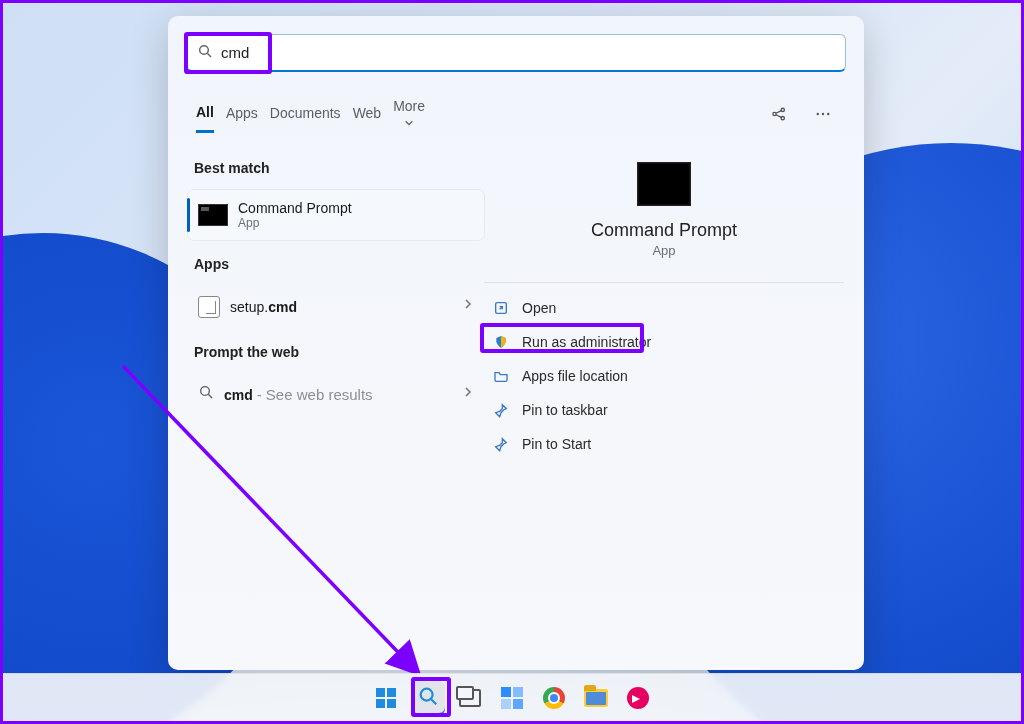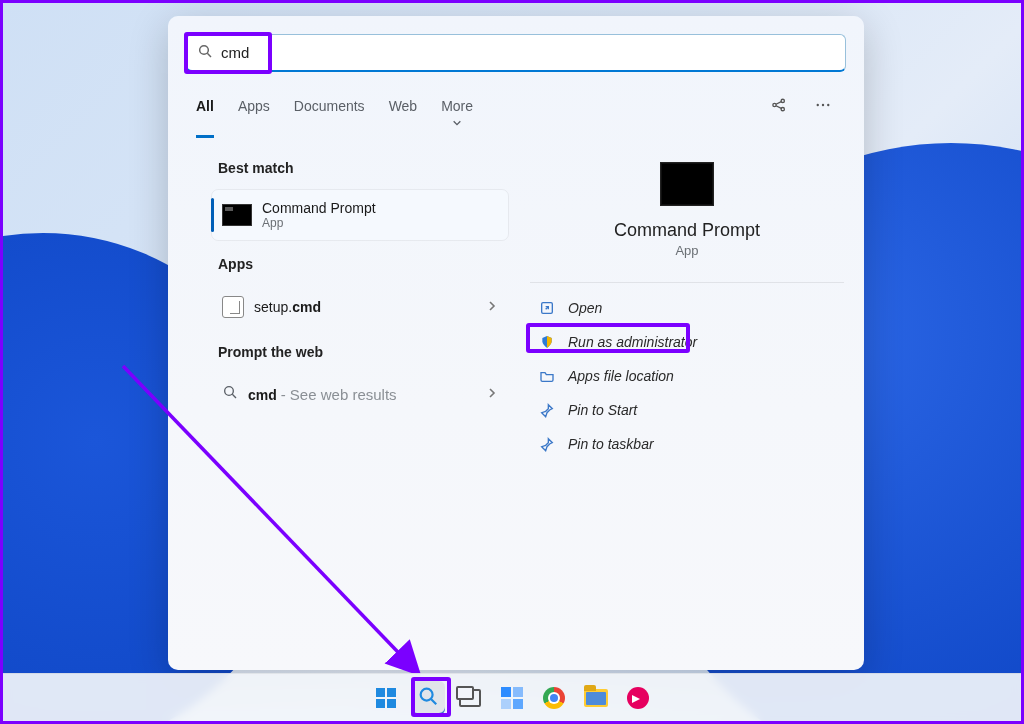--- a/index.html
+++ b/index.html
@@ -70,9 +70,9 @@
   .search-icon { color: #666; flex: 0 0 auto; }
 
   .filter-row {
-    display: flex; 
+    display: flex; align-items: center;
     padding: 14px 28px 0 28px;
-    gap: 24px;
+    gap: 12px;
     color: #5a5f66;
     font-size: 14px;
   }

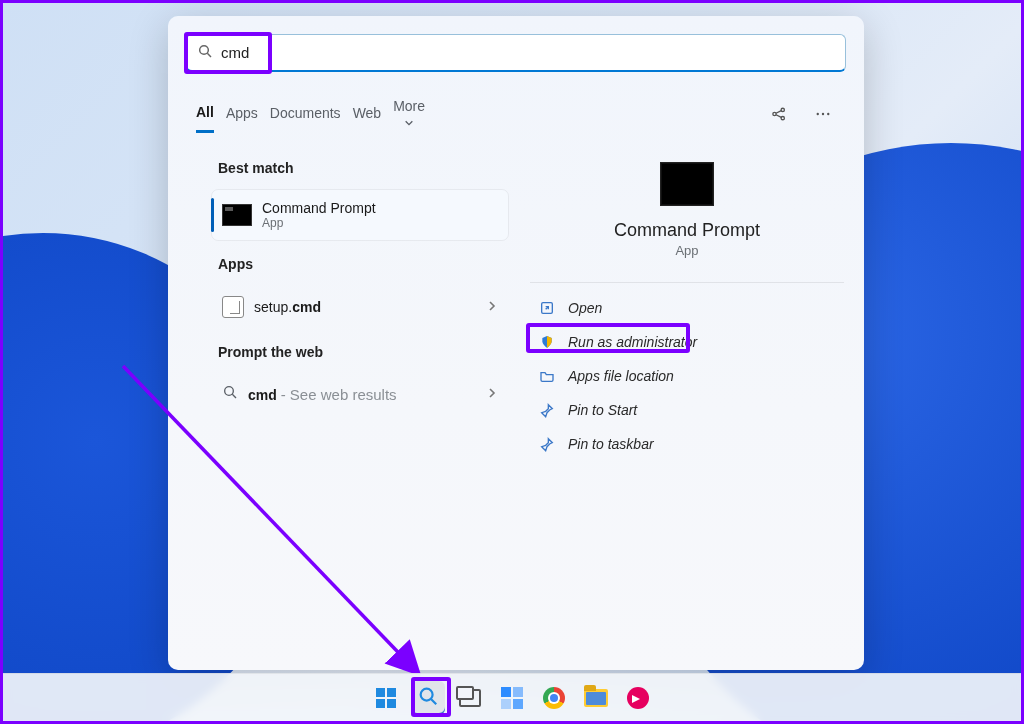--- a/index.html
+++ b/index.html
@@ -93,8 +93,6 @@
   .panel-body {
     flex:1; display:flex;
     padding: 18px 20px 4px 20px;
-    gap: 22px;
-    margin-left: 24px;
   }
   .left-col { width: 296px; display:flex; flex-direction:column; gap:12px;}
   .right-col { flex:1; display:flex; flex-direction:column; }

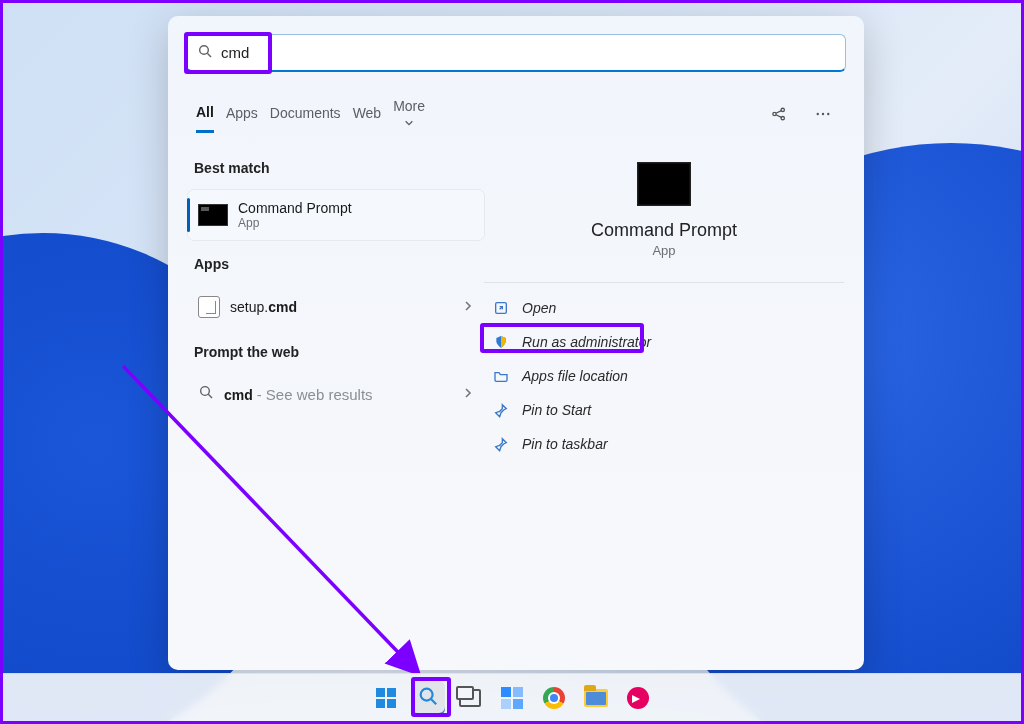--- a/index.html
+++ b/index.html
@@ -128,7 +128,7 @@
   .result-title{ font-size:14px; color:#1a1a1a;}
   .result-sub{ font-size:12px; color:#6b7075;}
   .row-item {
-    display:flex; align-items:center; justify-content:space-between;
+    display:flex; justify-content:space-between;
     padding: 10px 10px;
     border-radius:6px;
   }

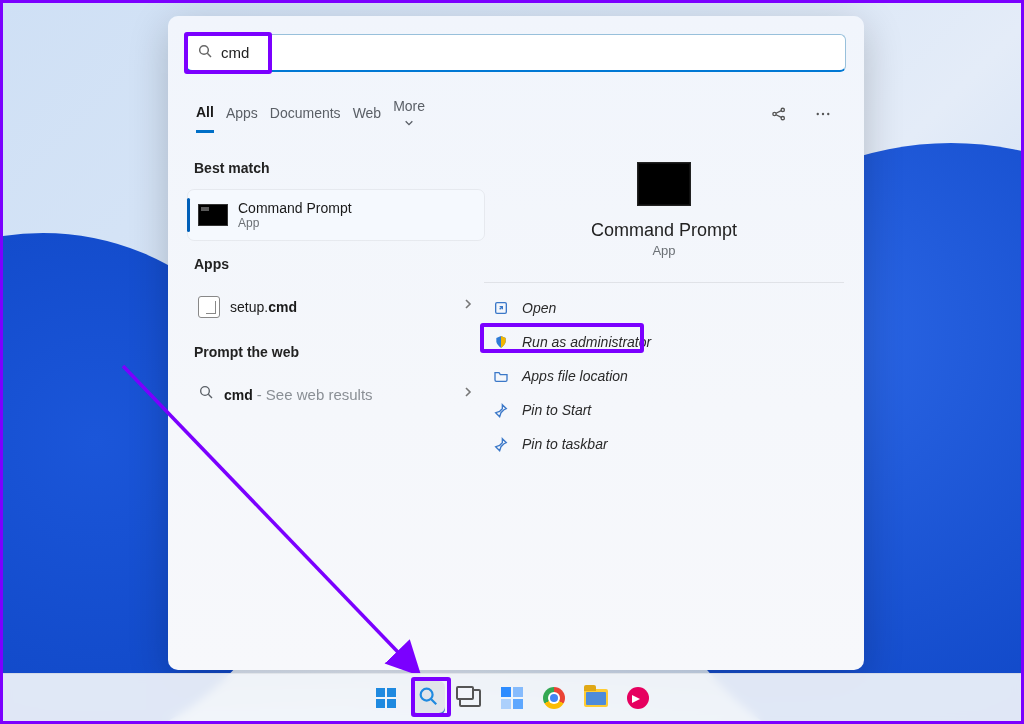--- a/index.html
+++ b/index.html
@@ -155,7 +155,7 @@
   .action-item{
     display:flex; align-items:center; gap:12px;
     padding: 8px 8px; font-size:14px; color:#2a2a2a;
-    border-radius:4px; cursor:pointer;font-style:italic;
+    border-radius:4px; cursor:pointer;
   }
   .action-icon{ width:18px; height:18px; color:#3b78c8; display:flex; align-items:center; justify-content:center;}
   .action-highlight{

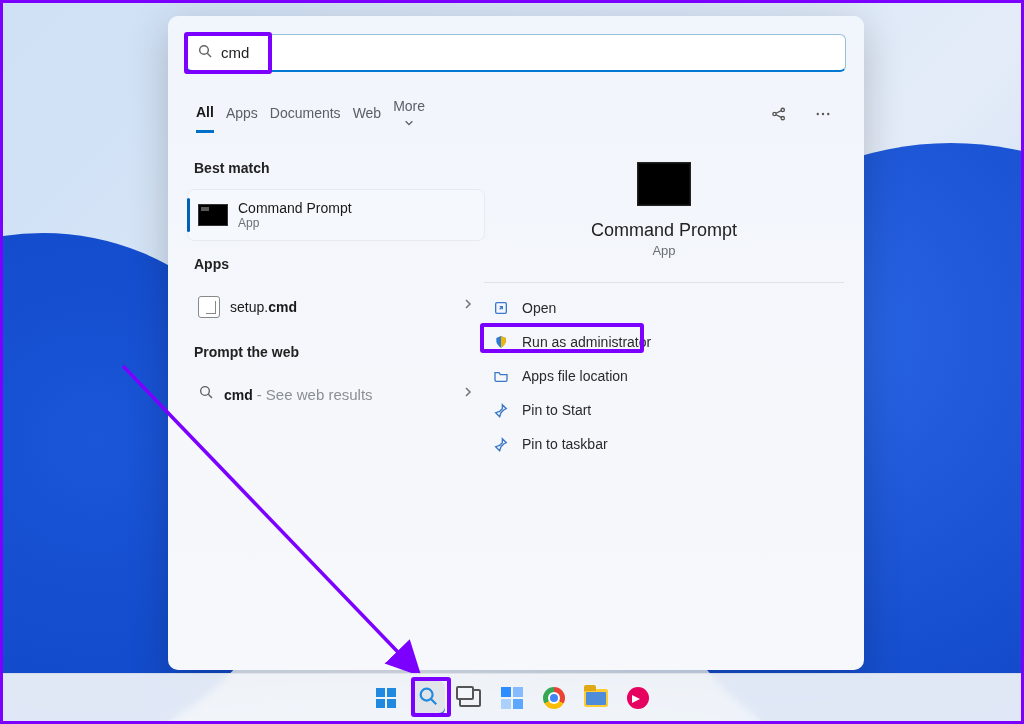--- a/index.html
+++ b/index.html
@@ -347,7 +347,7 @@
                 <path d="M14 4l6 6-4 2-4 4-2 6-6-6 6-2 4-4z"></path>
               </svg>
           </span>
-          <span>Pin to Start</span>
+          <span>Pin to taskbar</span>
         </div>
         <div class="action-item">
           <span class="action-icon">
@@ -355,7 +355,7 @@
                 <path d="M14 4l6 6-4 2-4 4-2 6-6-6 6-2 4-4z"></path>
               </svg>
           </span>
-          <span>Pin to taskbar</span>
+          <span>Pin to Start</span>
         </div>
       </div>
 

